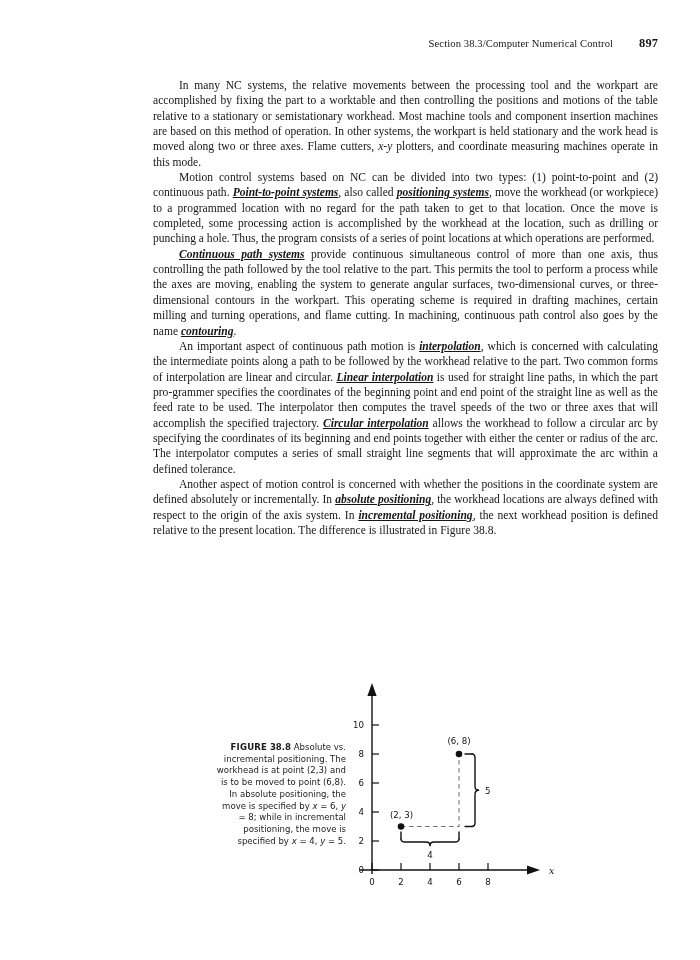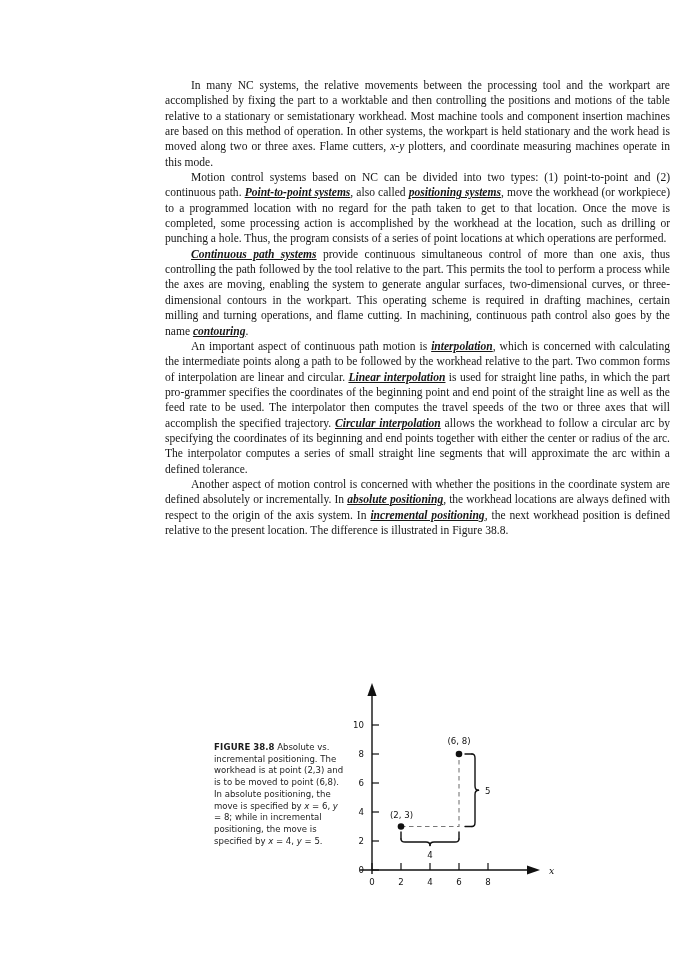--- a/index.html
+++ b/index.html
@@ -89,6 +89,9 @@
 
 <div class="page">
 
+  <div class="runhead">
+    <span class="sec">Section 38.3/Computer Numerical Control</span><span class="folio">897</span>
+  </div>
 
   <div class="col">
     <p class="body">In many NC systems, the relative movements between the processing tool and the workpart are accomplished by fixing the part to a worktable and then controlling the positions and motions of the table relative to a stationary or semistationary workhead. Most machine tools and component insertion machines are based on this method of operation. In other systems, the workpart is held stationary and the work head is moved along two or three axes. Flame cutters, <i>x-y</i> plotters, and coordinate measuring machines operate in this mode.</p>

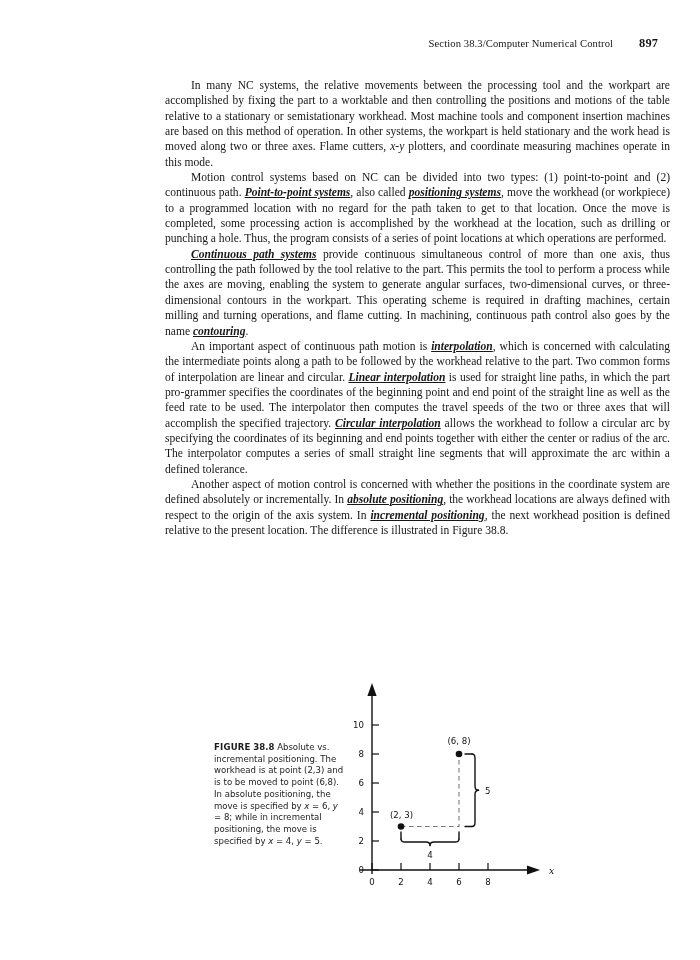--- a/index.html
+++ b/index.html
@@ -31,7 +31,7 @@
 
   
   .col{
-    position:absolute;left:165px;top:78px;width:505px;
+    position:absolute;left:153px;top:78px;width:505px;
   }
   p.body{
     margin:0;

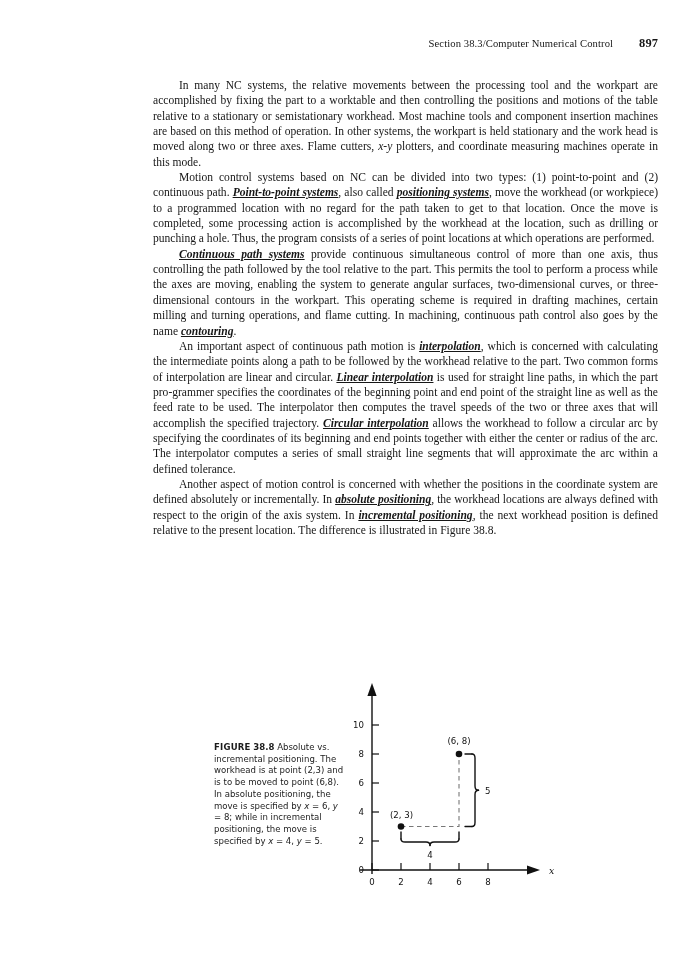--- a/index.html
+++ b/index.html
@@ -53,7 +53,7 @@
     font-size:8.55px;
     line-height:11.7px;
     color:#1b1b1b;
-    text-align:left;
+    text-align:right;
   }
   .caption .lead{font-weight:bold;letter-spacing:.2px;}
   .caption .num{font-weight:bold;}

